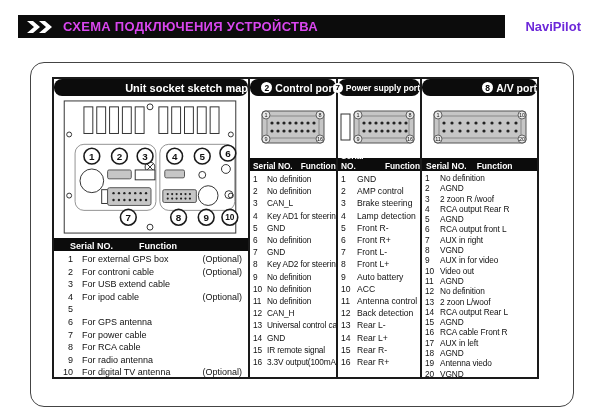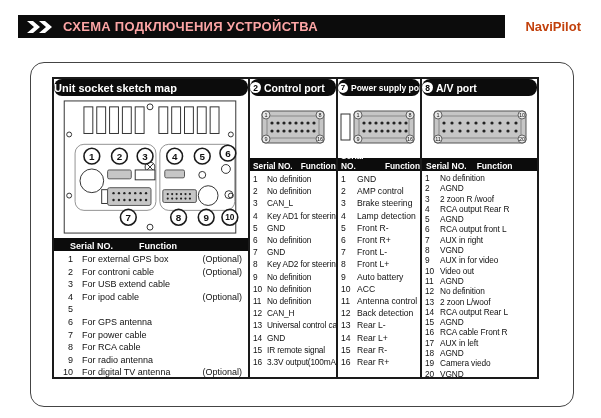--- a/index.html
+++ b/index.html
@@ -10,7 +10,7 @@
   .header-bar{position:absolute;left:18px;top:15px;width:487px;height:23px;
               background:#0c0c0c;display:flex;align-items:center;gap:10px;
               padding:0 8px;box-sizing:border-box;}
-  .header-title{color:#fca5a5;font-weight:bold;font-size:13px;letter-spacing:.3px;white-space:nowrap;}
+  .header-title{color:#d946ef;font-weight:bold;font-size:13px;letter-spacing:.3px;white-space:nowrap;}
   .brand{position:absolute;right:20px;top:19px;font-size:13px;font-weight:bold;color:#c2410c;}
 
   

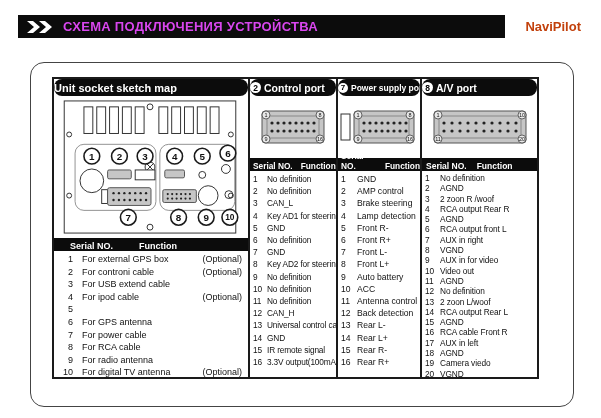--- a/index.html
+++ b/index.html
@@ -11,7 +11,7 @@
               background:#0c0c0c;display:flex;align-items:center;gap:10px;
               padding:0 8px;box-sizing:border-box;}
   .header-title{color:#d946ef;font-weight:bold;font-size:13px;letter-spacing:.3px;white-space:nowrap;}
-  .brand{position:absolute;right:20px;top:19px;font-size:13px;font-weight:bold;color:#c2410c;}
+  .brand{position:absolute;right:20px;top:19px;font-size:13px;font-weight:bold;color:#6d28d9;}
 
   
   .outer-box{position:absolute;left:30px;top:62px;width:544px;height:345px;

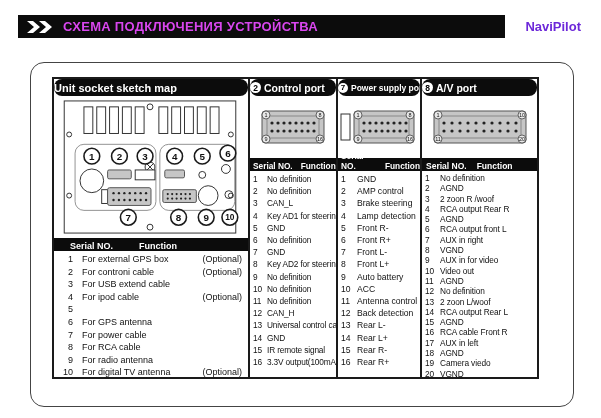--- a/index.html
+++ b/index.html
@@ -25,7 +25,7 @@
   .col1{width:194px;} .col2{width:88px;} .col3{width:84px;} .col4{width:117px;}
 
   .col-header{background:#0c0c0c;color:#fff;height:17px;flex:none;display:flex;
-              align-items:center;justify-content:flex-start;gap:3px;
+              align-items:center;justify-content:flex-end;gap:3px;
               font-size:11px;font-weight:bold;white-space:nowrap;border-radius:8px;}
   .col3 .col-header{font-size:8.5px;}
   .col2 .col-header,.col4 .col-header{font-size:10.5px;}

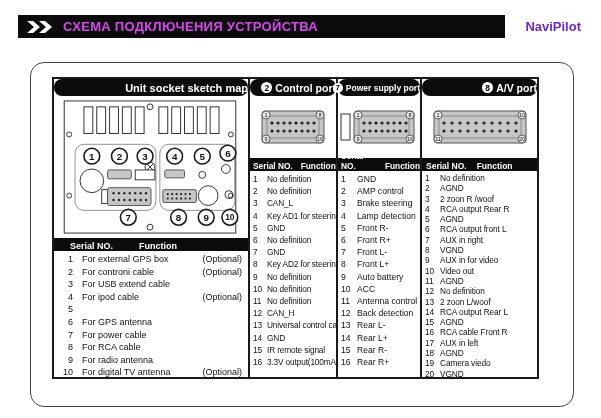--- a/index.html
+++ b/index.html
@@ -588,7 +588,7 @@
           </div>
             <div class="row">
             <span class="no">19</span>
-            <span class="fn">Camera viedo</span>
+            <span class="fn">Antenna viedo</span>
           </div>
             <div class="row">
             <span class="no">20</span>

